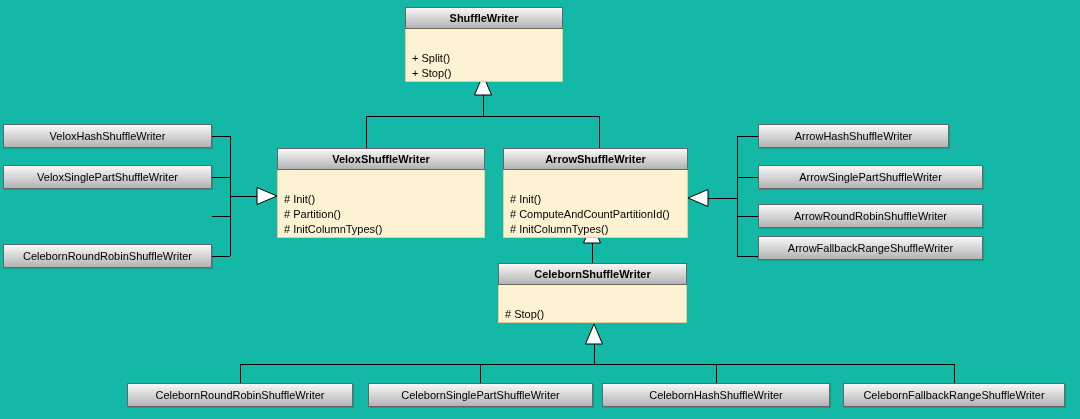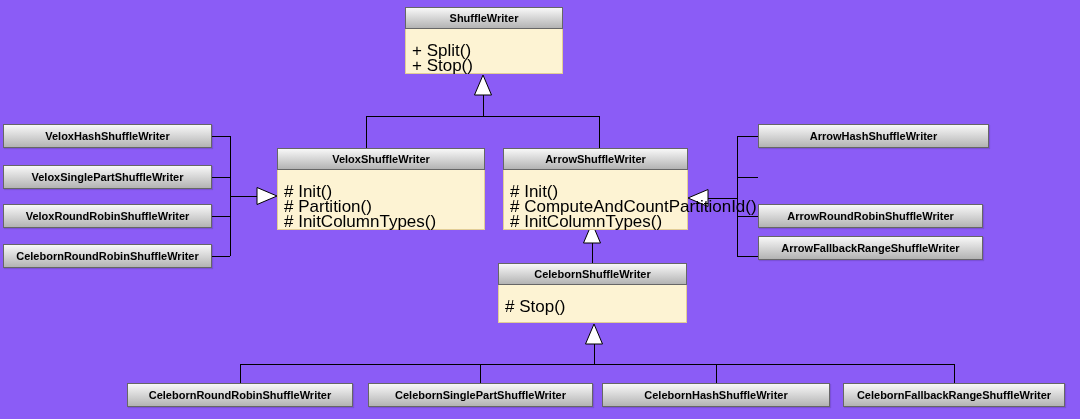--- a/index.html
+++ b/index.html
@@ -15,7 +15,7 @@
     position: relative;
     width: 1080px;
     height: 419px;
-    background: #8b5cf6;
+    background: #14b8a6;
     font-family: "Liberation Sans", sans-serif;
     overflow: hidden;
   }

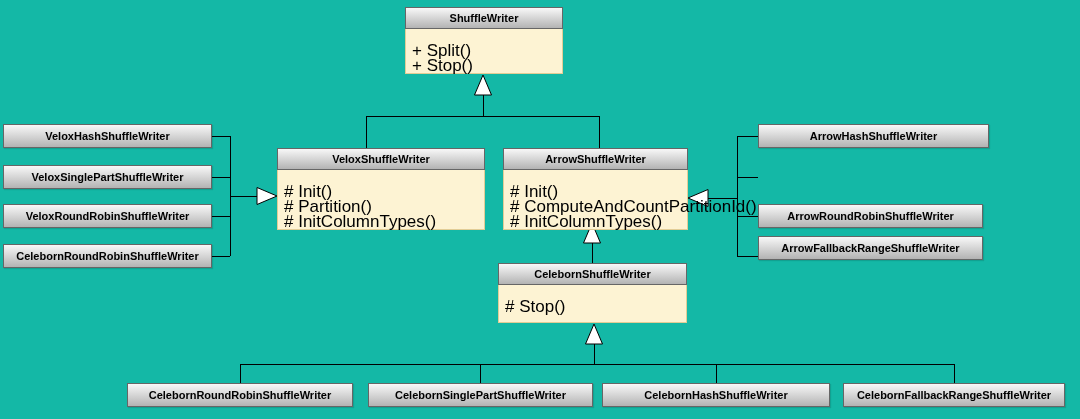--- a/index.html
+++ b/index.html
@@ -39,8 +39,8 @@
     border: 1px solid var(--body-border);
     border-top: none;
     box-sizing: border-box;
-    padding: 14px 6px 0 6px;
-    font-size: 17px; line-height: 15px; color: #000;
+    padding: 22px 6px 0 6px;
+    font-size: 11px; line-height: 15px; color: #000;
     white-space: nowrap;
   }
   .uml-simple {

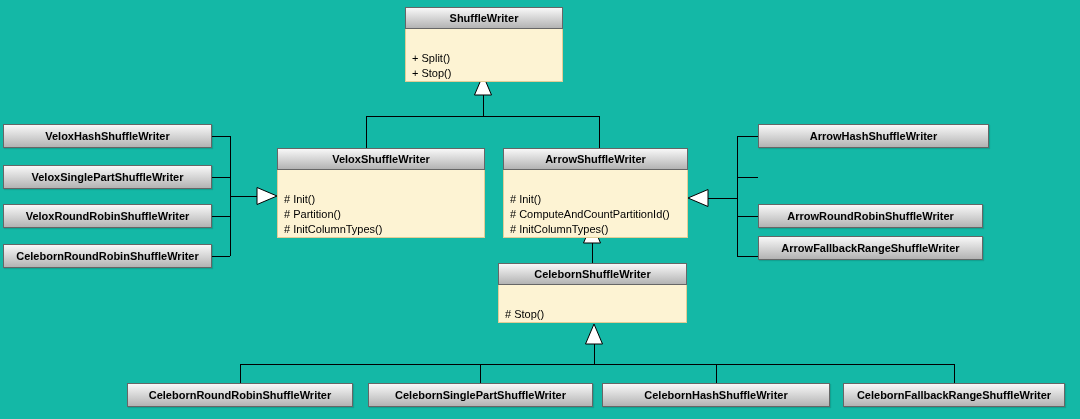--- a/index.html
+++ b/index.html
@@ -46,7 +46,7 @@
   .uml-simple {
     position: absolute; height: 24px;
     display: flex; align-items: center; justify-content: center;
-    font-size: 11px; font-weight: bold; color: #000;
+    font-size: 11px; font-weight: normal; color: #000;
     background: linear-gradient(var(--header-gradient-top), var(--header-gradient-bottom));
     border: 1px solid var(--header-border);
     box-sizing: border-box;

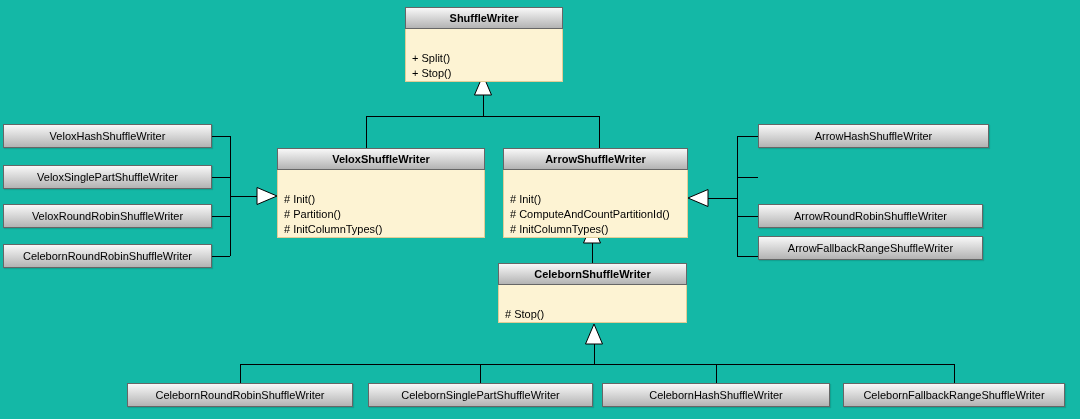--- a/index.html
+++ b/index.html
@@ -125,7 +125,7 @@
   <div class="uml-simple" style="left:3px; top:204px; width:209px;">VeloxRoundRobinShuffleWriter</div>
   <div class="uml-simple" style="left:3px; top:244px; width:209px;">CelebornRoundRobinShuffleWriter</div>
 
-  <div class="uml-simple" style="left:758px; top:124px; width:231px;">ArrowHashShuffleWriter</div>
+  <div class="uml-simple" style="left:758px; top:124px; width:191px;">ArrowHashShuffleWriter</div>
   <div class="uml-simple" style="left:758px; top:204px; width:225px;">ArrowRoundRobinShuffleWriter</div>
   <div class="uml-simple" style="left:758px; top:236px; width:225px;">ArrowFallbackRangeShuffleWriter</div>
 

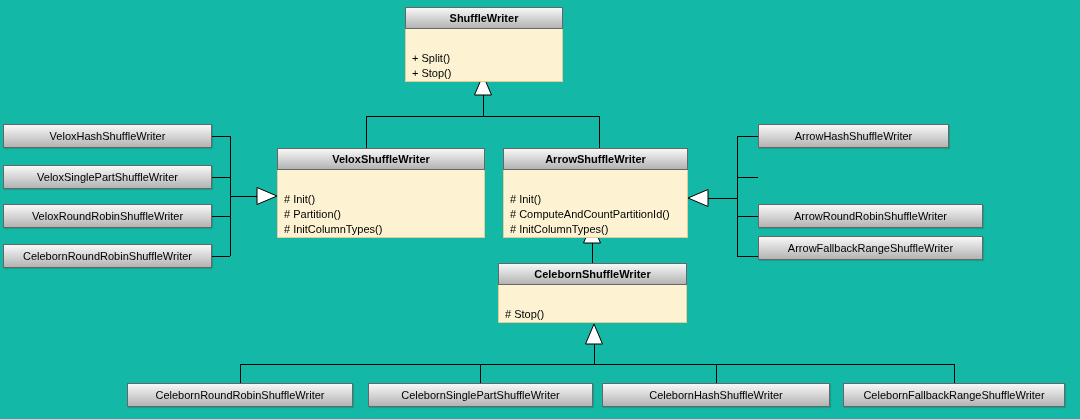--- a/index.html
+++ b/index.html
@@ -126,6 +126,7 @@
   <div class="uml-simple" style="left:3px; top:244px; width:209px;">CelebornRoundRobinShuffleWriter</div>
 
   <div class="uml-simple" style="left:758px; top:124px; width:191px;">ArrowHashShuffleWriter</div>
+  <div class="uml-simple" style="left:758px; top:165px; width:225px;">ArrowSinglePartShuffleWriter</div>
   <div class="uml-simple" style="left:758px; top:204px; width:225px;">ArrowRoundRobinShuffleWriter</div>
   <div class="uml-simple" style="left:758px; top:236px; width:225px;">ArrowFallbackRangeShuffleWriter</div>
 

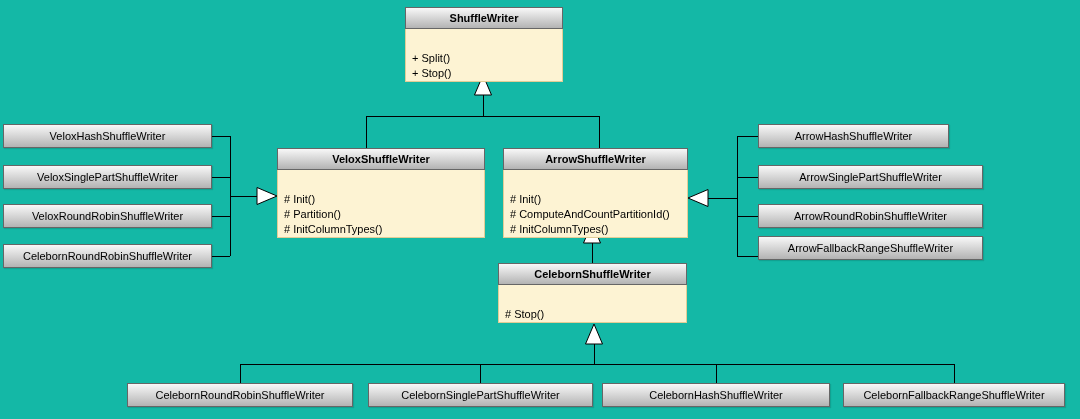--- a/index.html
+++ b/index.html
@@ -122,7 +122,6 @@
 
   <div class="uml-simple" style="left:3px; top:124px; width:209px;">VeloxHashShuffleWriter</div>
   <div class="uml-simple" style="left:3px; top:165px; width:209px;">VeloxSinglePartShuffleWriter</div>
-  <div class="uml-simple" style="left:3px; top:204px; width:209px;">VeloxRoundRobinShuffleWriter</div>
   <div class="uml-simple" style="left:3px; top:244px; width:209px;">CelebornRoundRobinShuffleWriter</div>
 
   <div class="uml-simple" style="left:758px; top:124px; width:191px;">ArrowHashShuffleWriter</div>

